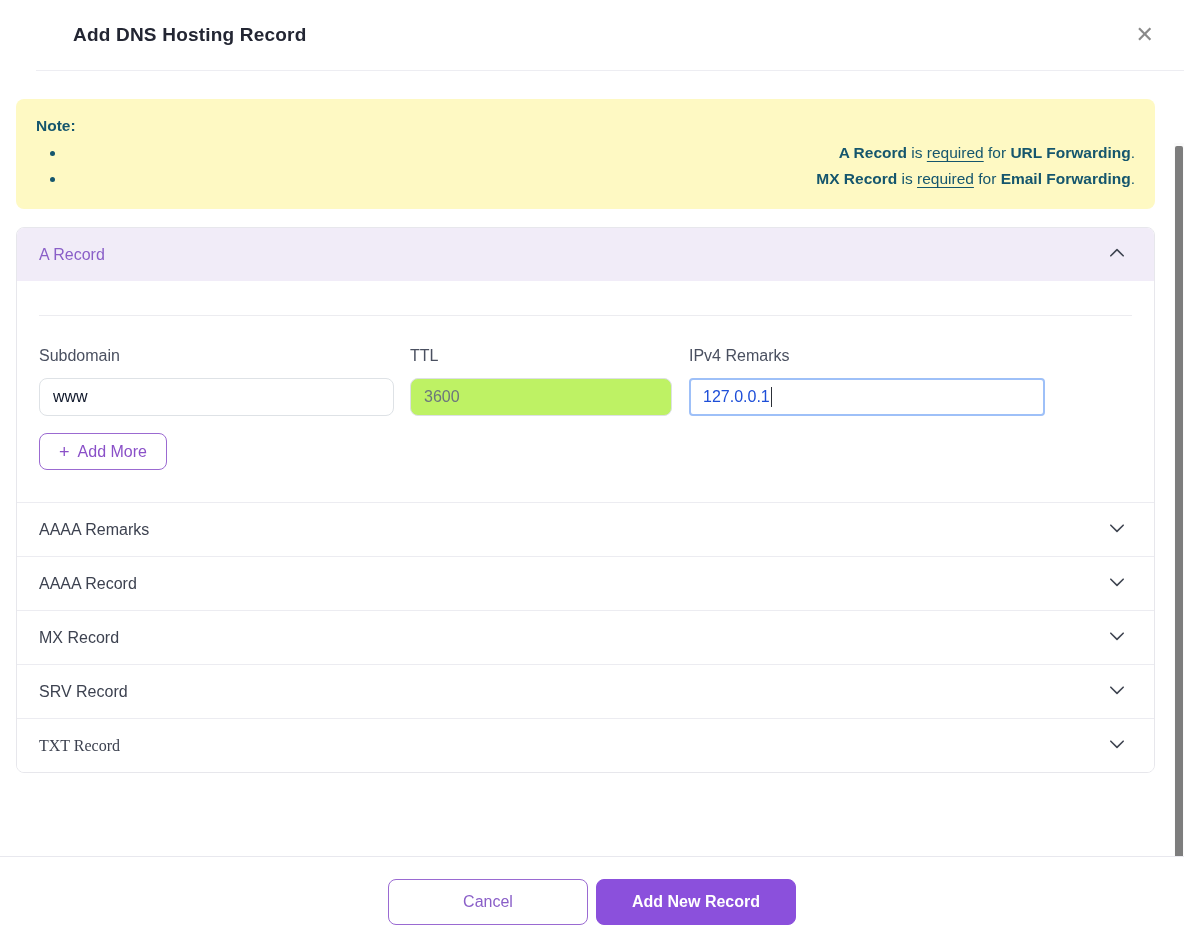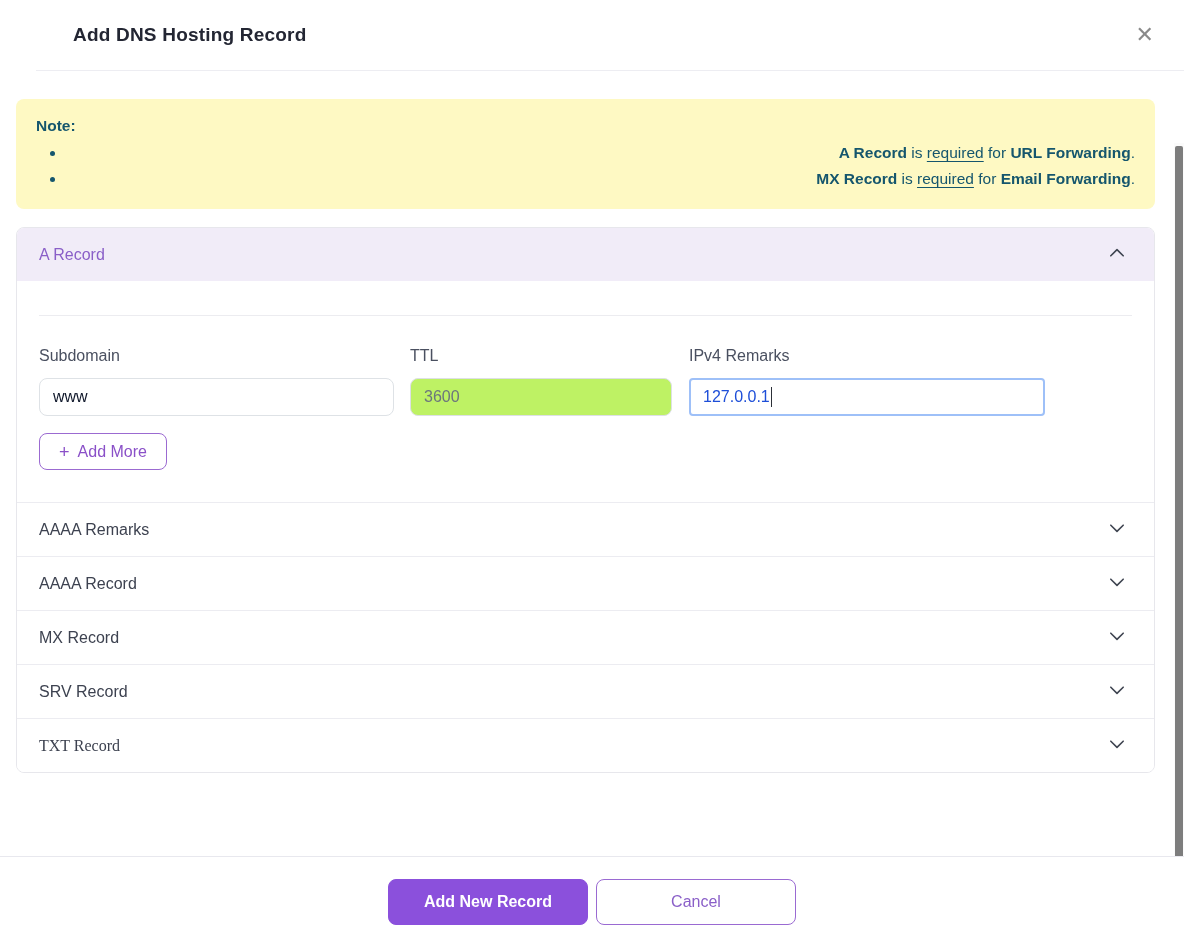--- a/index.html
+++ b/index.html
@@ -215,8 +215,8 @@
   </div>
 
   <div class="modal-footer">
+    <button class="btn btn-cancel">Cancel</button>
     <button class="btn btn-submit">Add New Record</button>
-    <button class="btn btn-cancel">Cancel</button>
   </div>
 
 </div>

